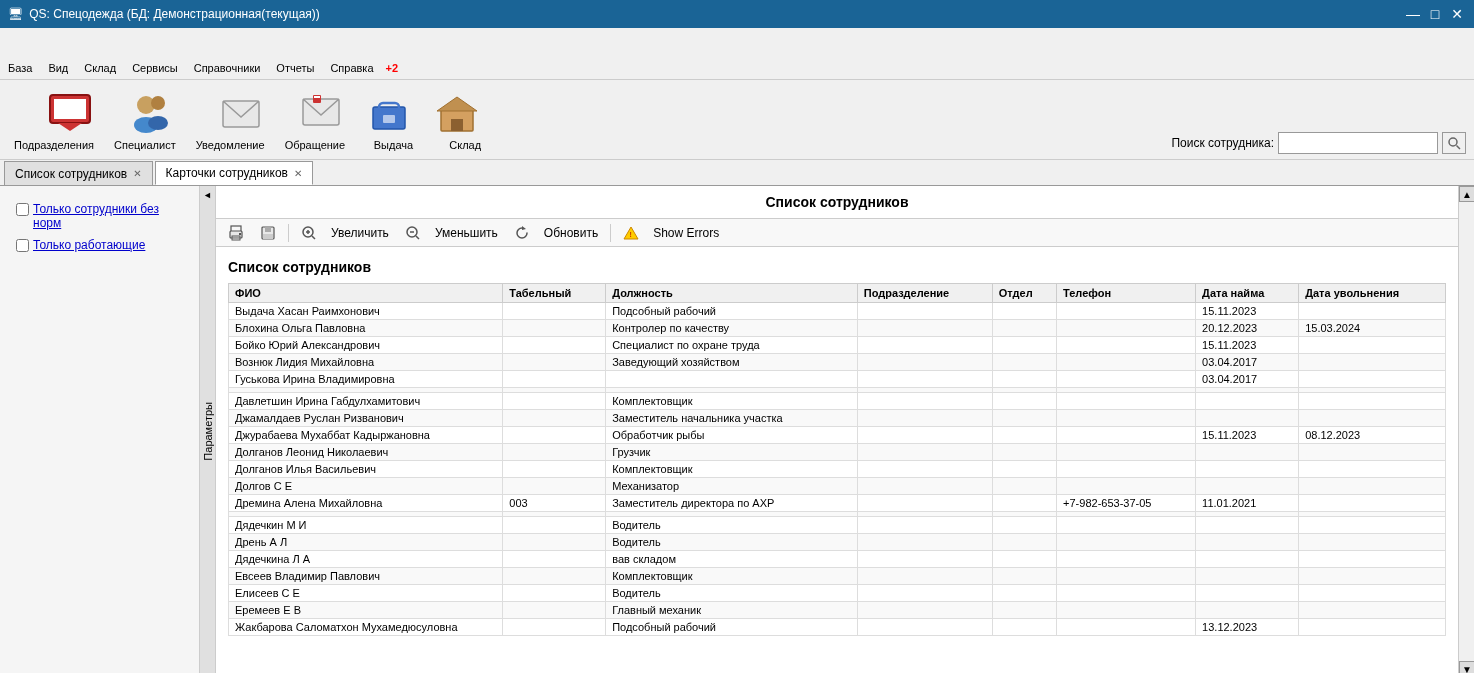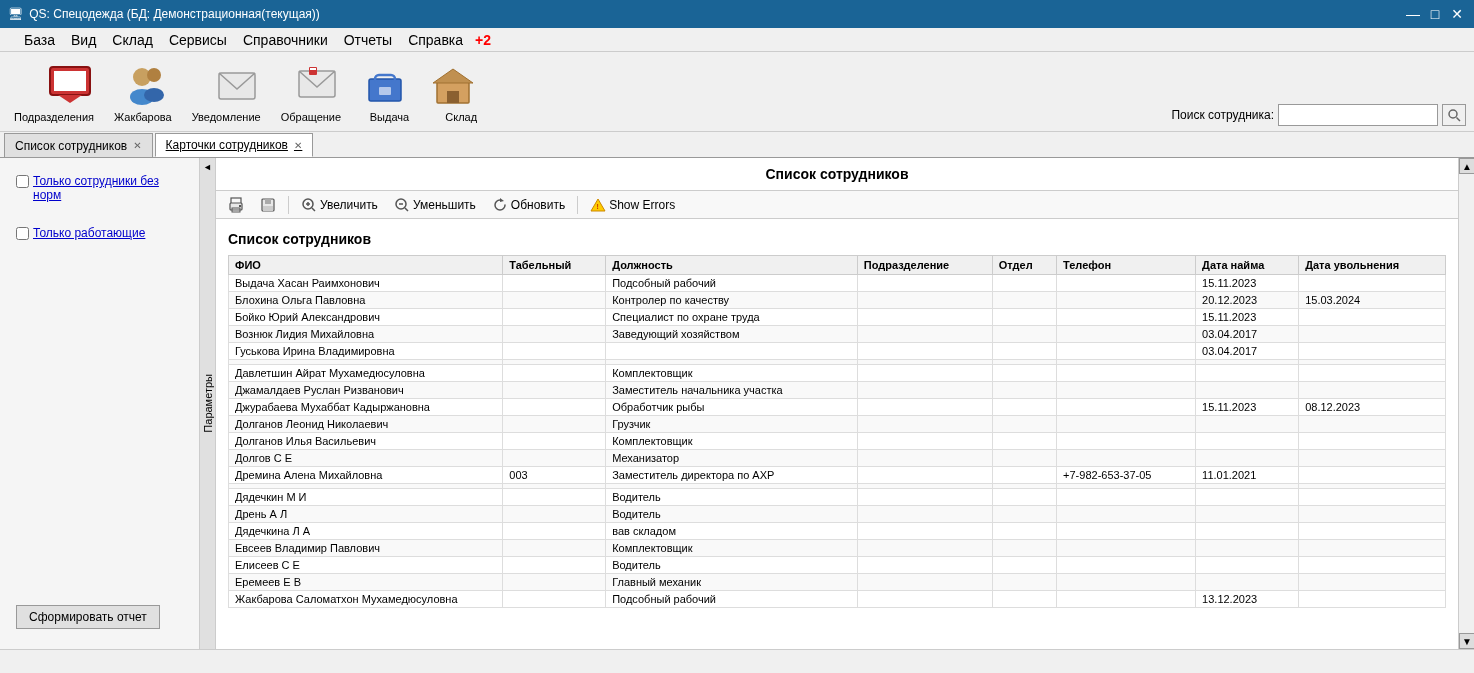--- a/index.html
+++ b/index.html
@@ -12,7 +12,7 @@
     .title-bar-controls span { width: 18px; height: 18px; display: flex; align-items: center; justify-content: center; cursor: pointer; font-size: 14px; }
 
     
-    .menu-bar { background: #f0f0f0; height: 24px; display: flex; align-items: center; padding: 0 16px; border-bottom: 1px solid #ccc; font-size: 14px; }
+    .menu-bar { background: #f0f0f0; height: 24px; display: flex; align-items: center; padding: 0 0; border-bottom: 1px solid #ccc; font-size: 11px; margin-top: 28px; }
     .menu-item { padding: 2px 8px; cursor: pointer; }
     .menu-badge { color: red; font-weight: bold; margin-left: 4px; }
 

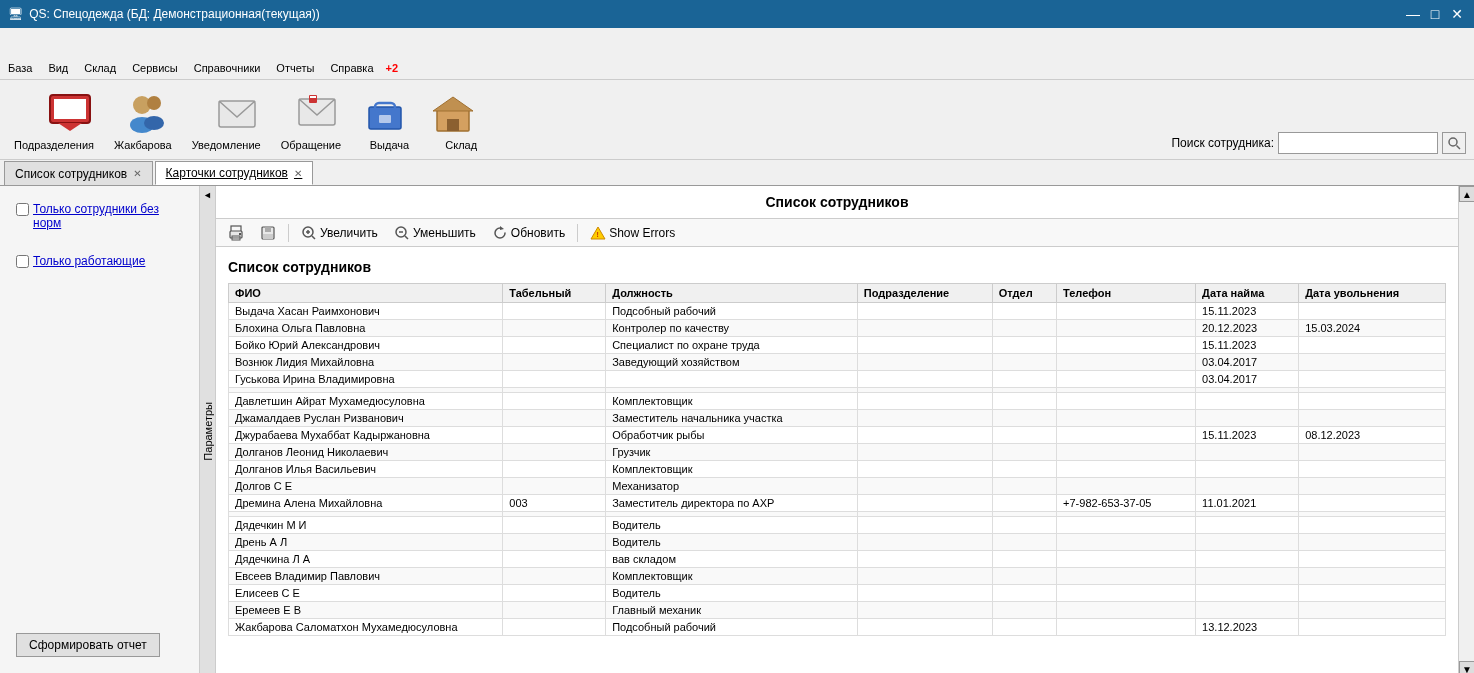--- a/index.html
+++ b/index.html
@@ -115,7 +115,7 @@
           <ellipse cx="30" cy="34" rx="10" ry="7" fill="#3366aa"></ellipse>
         </svg>
       </div>
-      <span class="toolbar-label">Жакбарова</span>
+      <span class="toolbar-label">Специалист</span>
     </div>
     <div class="toolbar-item">
       <div class="toolbar-icon">

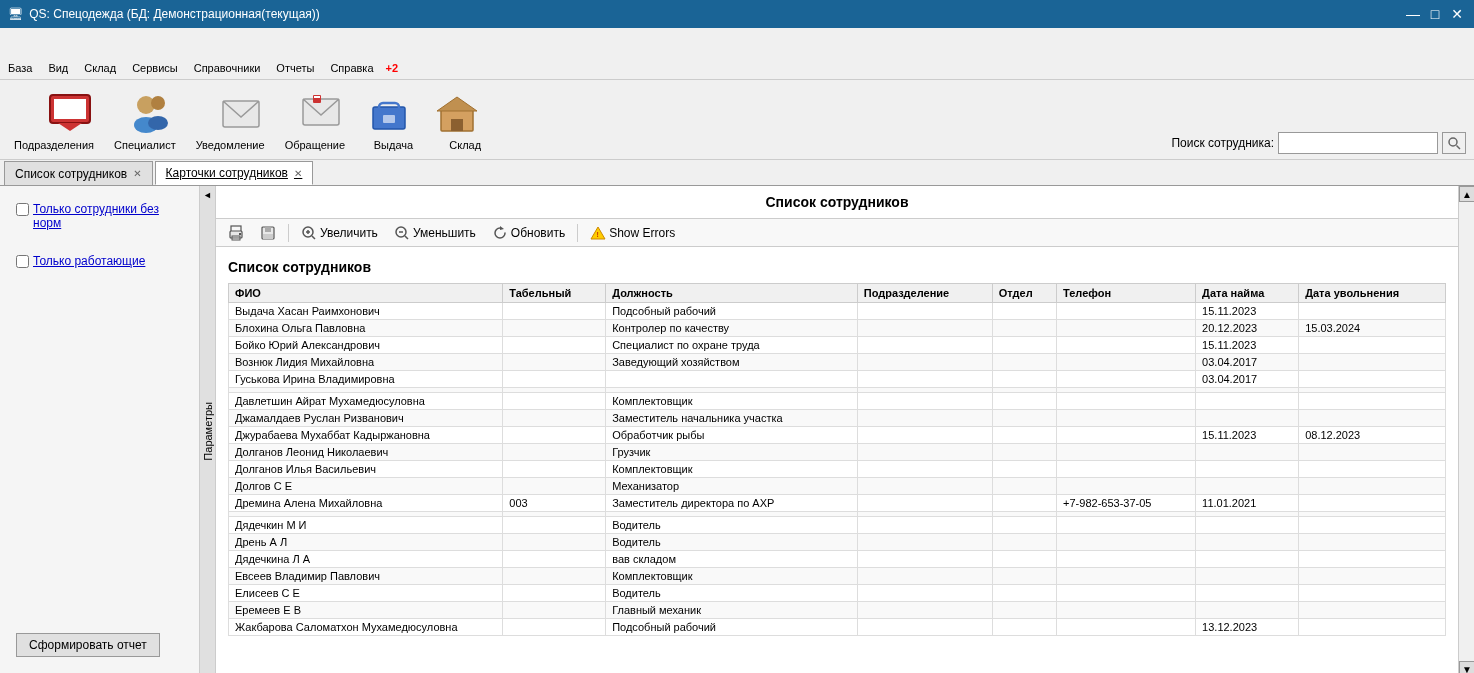--- a/index.html
+++ b/index.html
@@ -31,7 +31,7 @@
     
     .tabs-bar { background: #f0f0f0; height: 26px; display: flex; align-items: flex-end; padding: 0 4px; border-bottom: 1px solid #999; }
     .tab { height: 24px; padding: 0 10px; border: 1px solid #999; border-bottom: none; background: #e0e0e0; cursor: pointer; display: flex; align-items: center; gap: 6px; font-size: 12px; margin-right: 2px; }
-    .tab.active { background: #fff; border-bottom: 1px solid #fff; text-decoration: underline; }
+    .tab.active { background: #fff; border-bottom: 1px solid #fff; }
     .tab-close { font-size: 10px; color: #666; cursor: pointer; }
     .checkbox-row { display: flex; align-items: flex-start; gap: 4px; cursor: pointer; font-size: 12px; }
     .checkbox-row input { margin-top: 1px; }

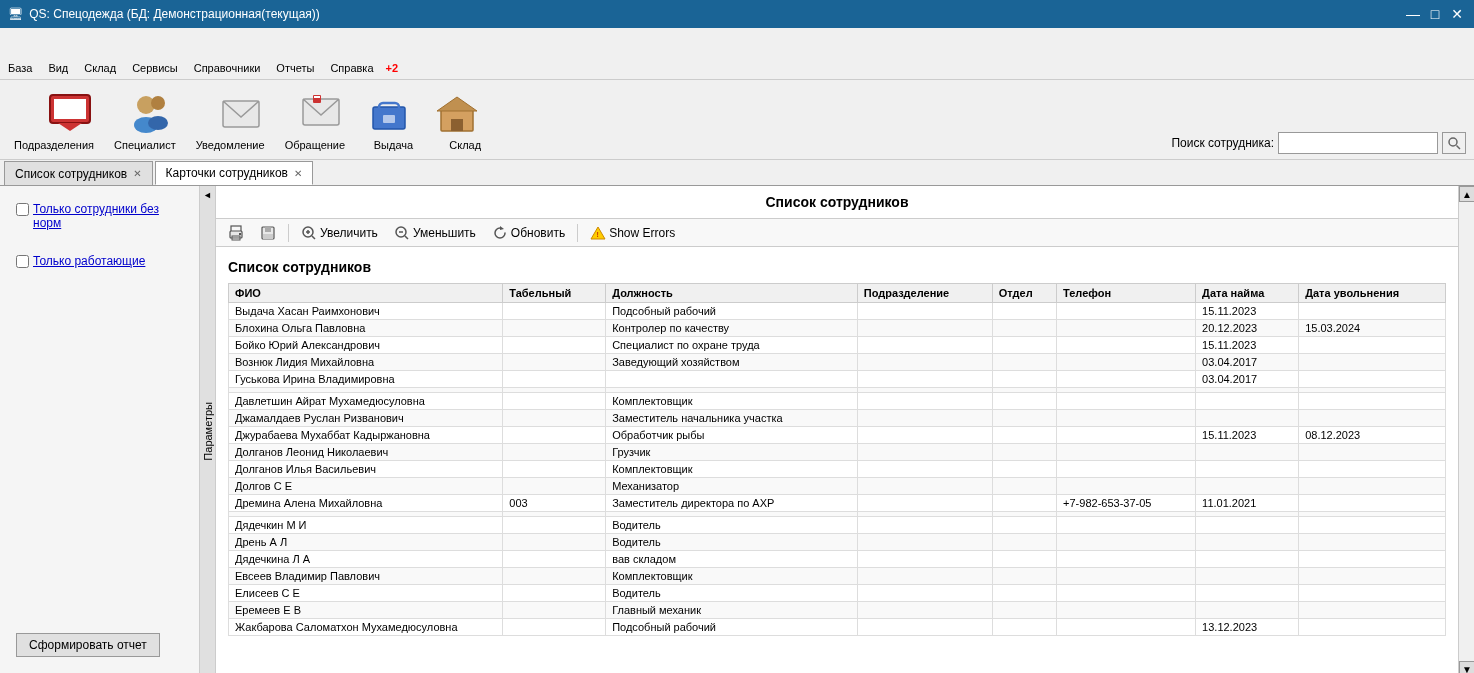--- a/index.html
+++ b/index.html
@@ -43,7 +43,7 @@
 
     
     .action-bar { height: 28px; display: flex; align-items: center; padding: 0 8px; gap: 8px; border-bottom: 1px solid #ccc; background: #f8f8f8; }
-    .action-btn { display: flex; align-items: center; gap: 3px; cursor: pointer; font-size: 12px; padding: 2px 4px; }
+    .action-btn { display: flex; align-items: center; gap: 14px; cursor: pointer; font-size: 12px; padding: 2px 4px; }
     .action-separator { width: 1px; height: 18px; background: #ccc; }
 
     

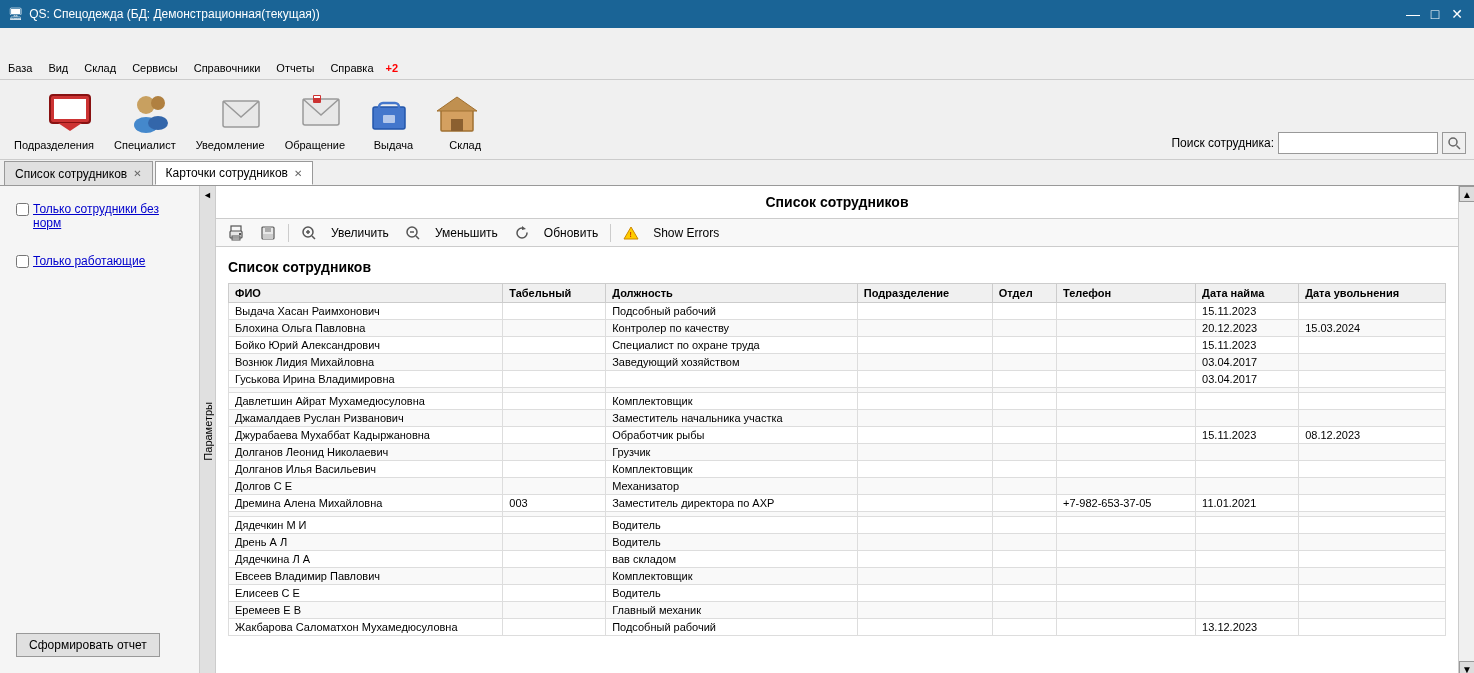--- a/index.html
+++ b/index.html
@@ -190,7 +190,7 @@
         <input type="checkbox" style="">
         <span class="checkbox-label">Только сотрудники без норм</span>
       </div>
-      <div class="checkbox-row" style="margin-top: 24px;">
+      <div class="checkbox-row" style="margin-top: 8px;">
         <input type="checkbox" style="">
         <span class="checkbox-label">Только работающие</span>
       </div>

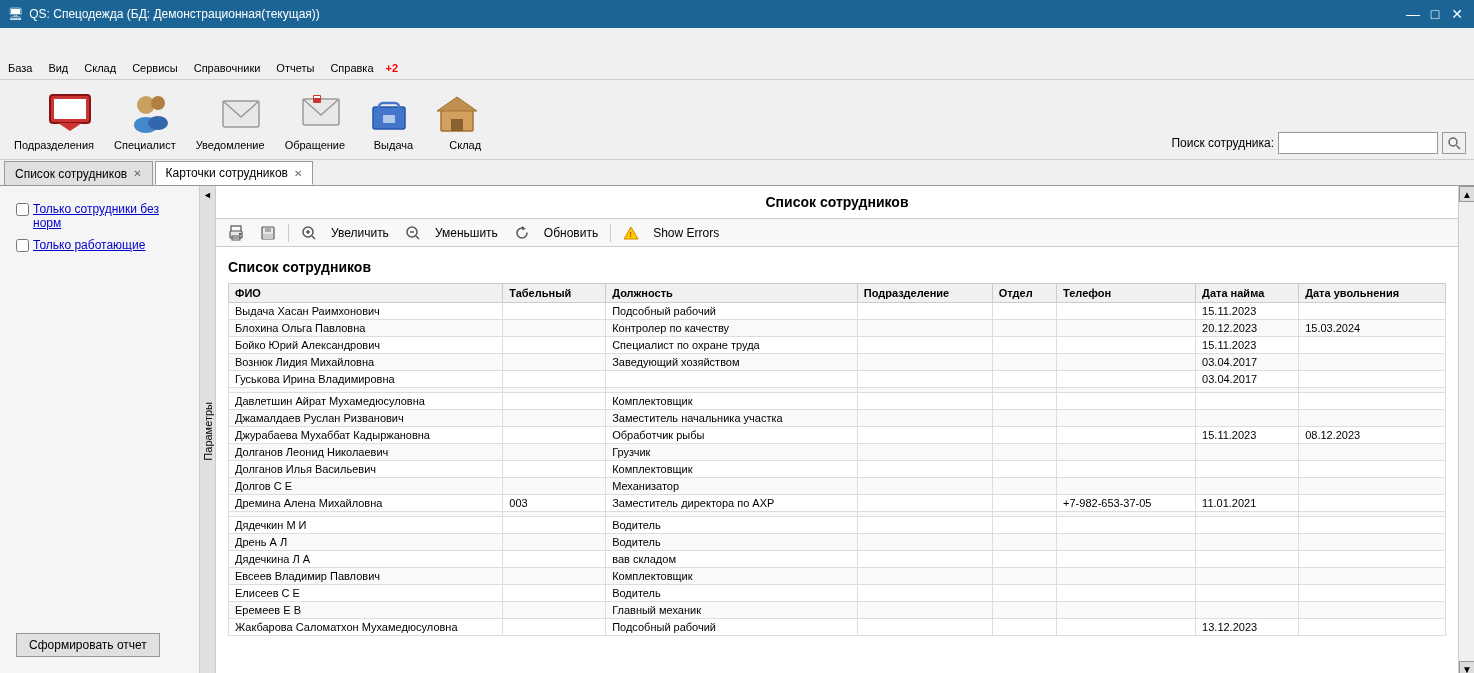--- a/index.html
+++ b/index.html
@@ -337,7 +337,7 @@
               <td></td>
             </tr>
             <tr>
-              <td>Давлетшин Айрат Мухамедюсуловна</td>
+              <td>Давлетшин Ирина Габдулхамитович</td>
               <td></td>
               <td>Комплектовщик</td>
               <td></td>

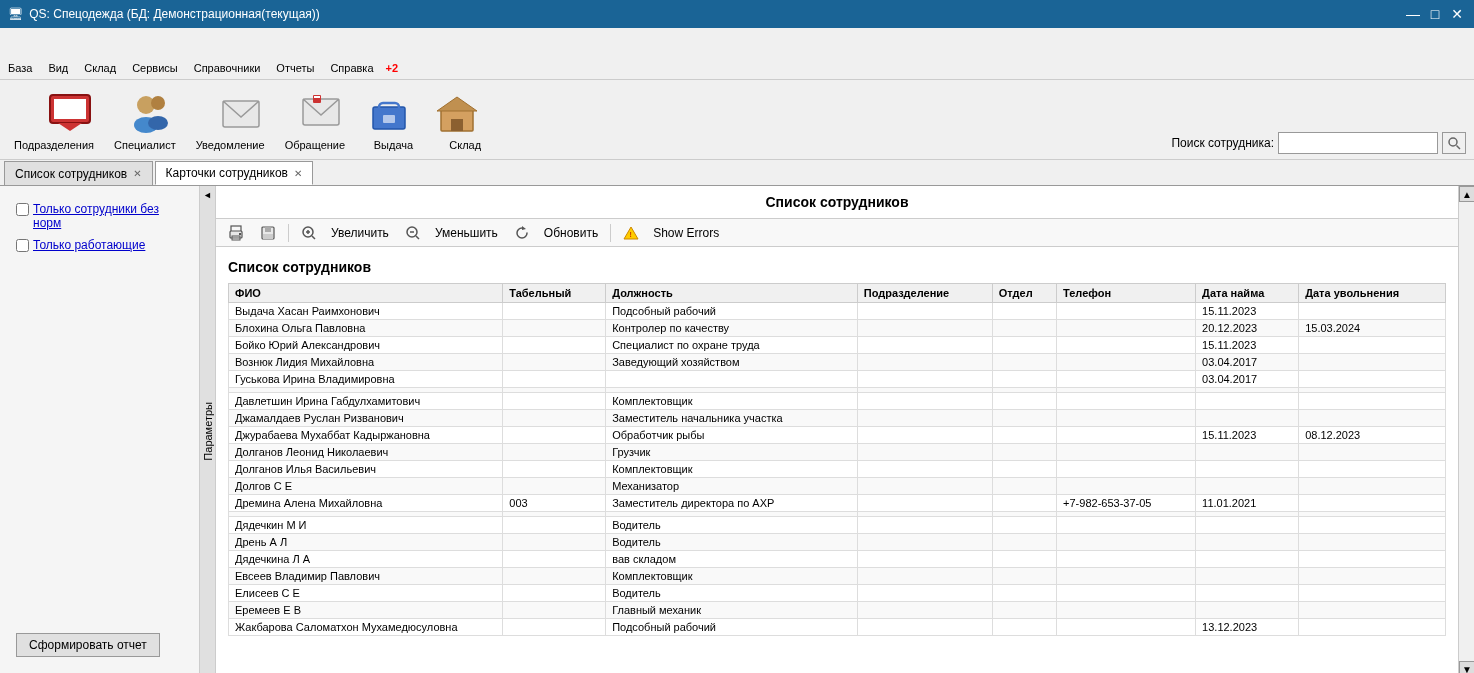--- a/index.html
+++ b/index.html
@@ -194,9 +194,6 @@
         <input type="checkbox" style="">
         <span class="checkbox-label">Только работающие</span>
       </div>
-    </div>
-    <div style="padding-bottom: 4px;">
-      <button class="report-btn">Сформировать отчет</button>
     </div>
   </div>
 

